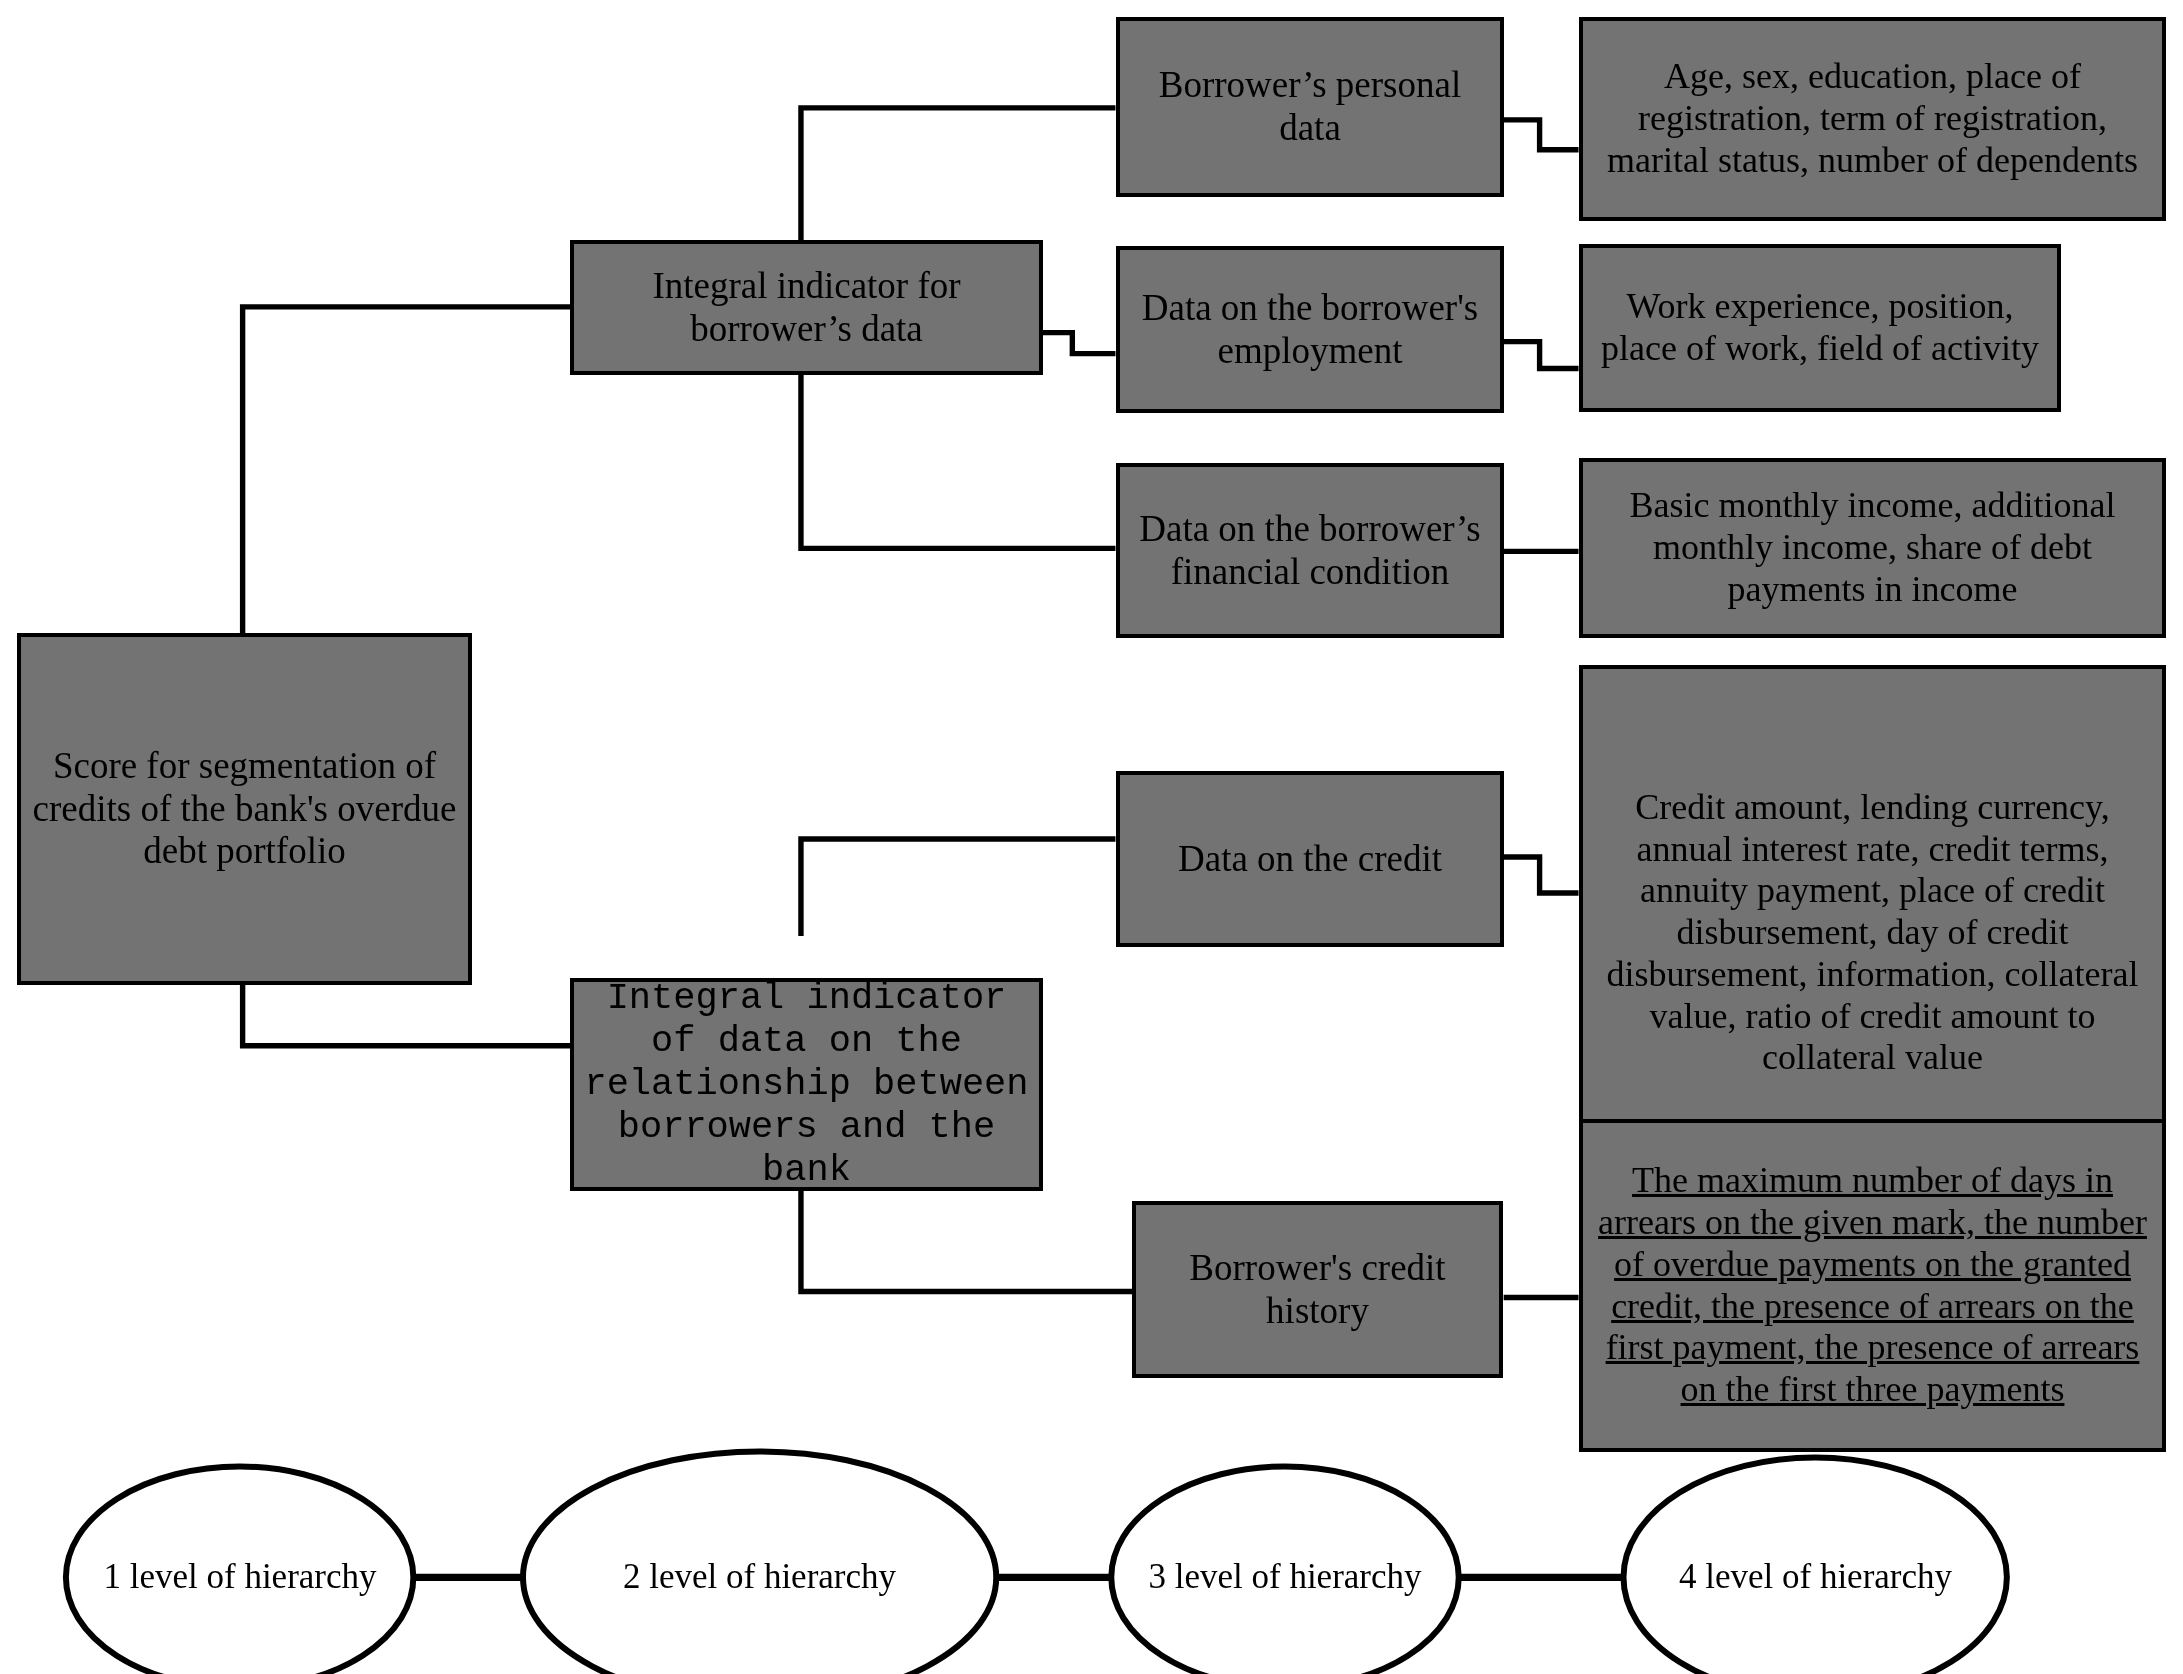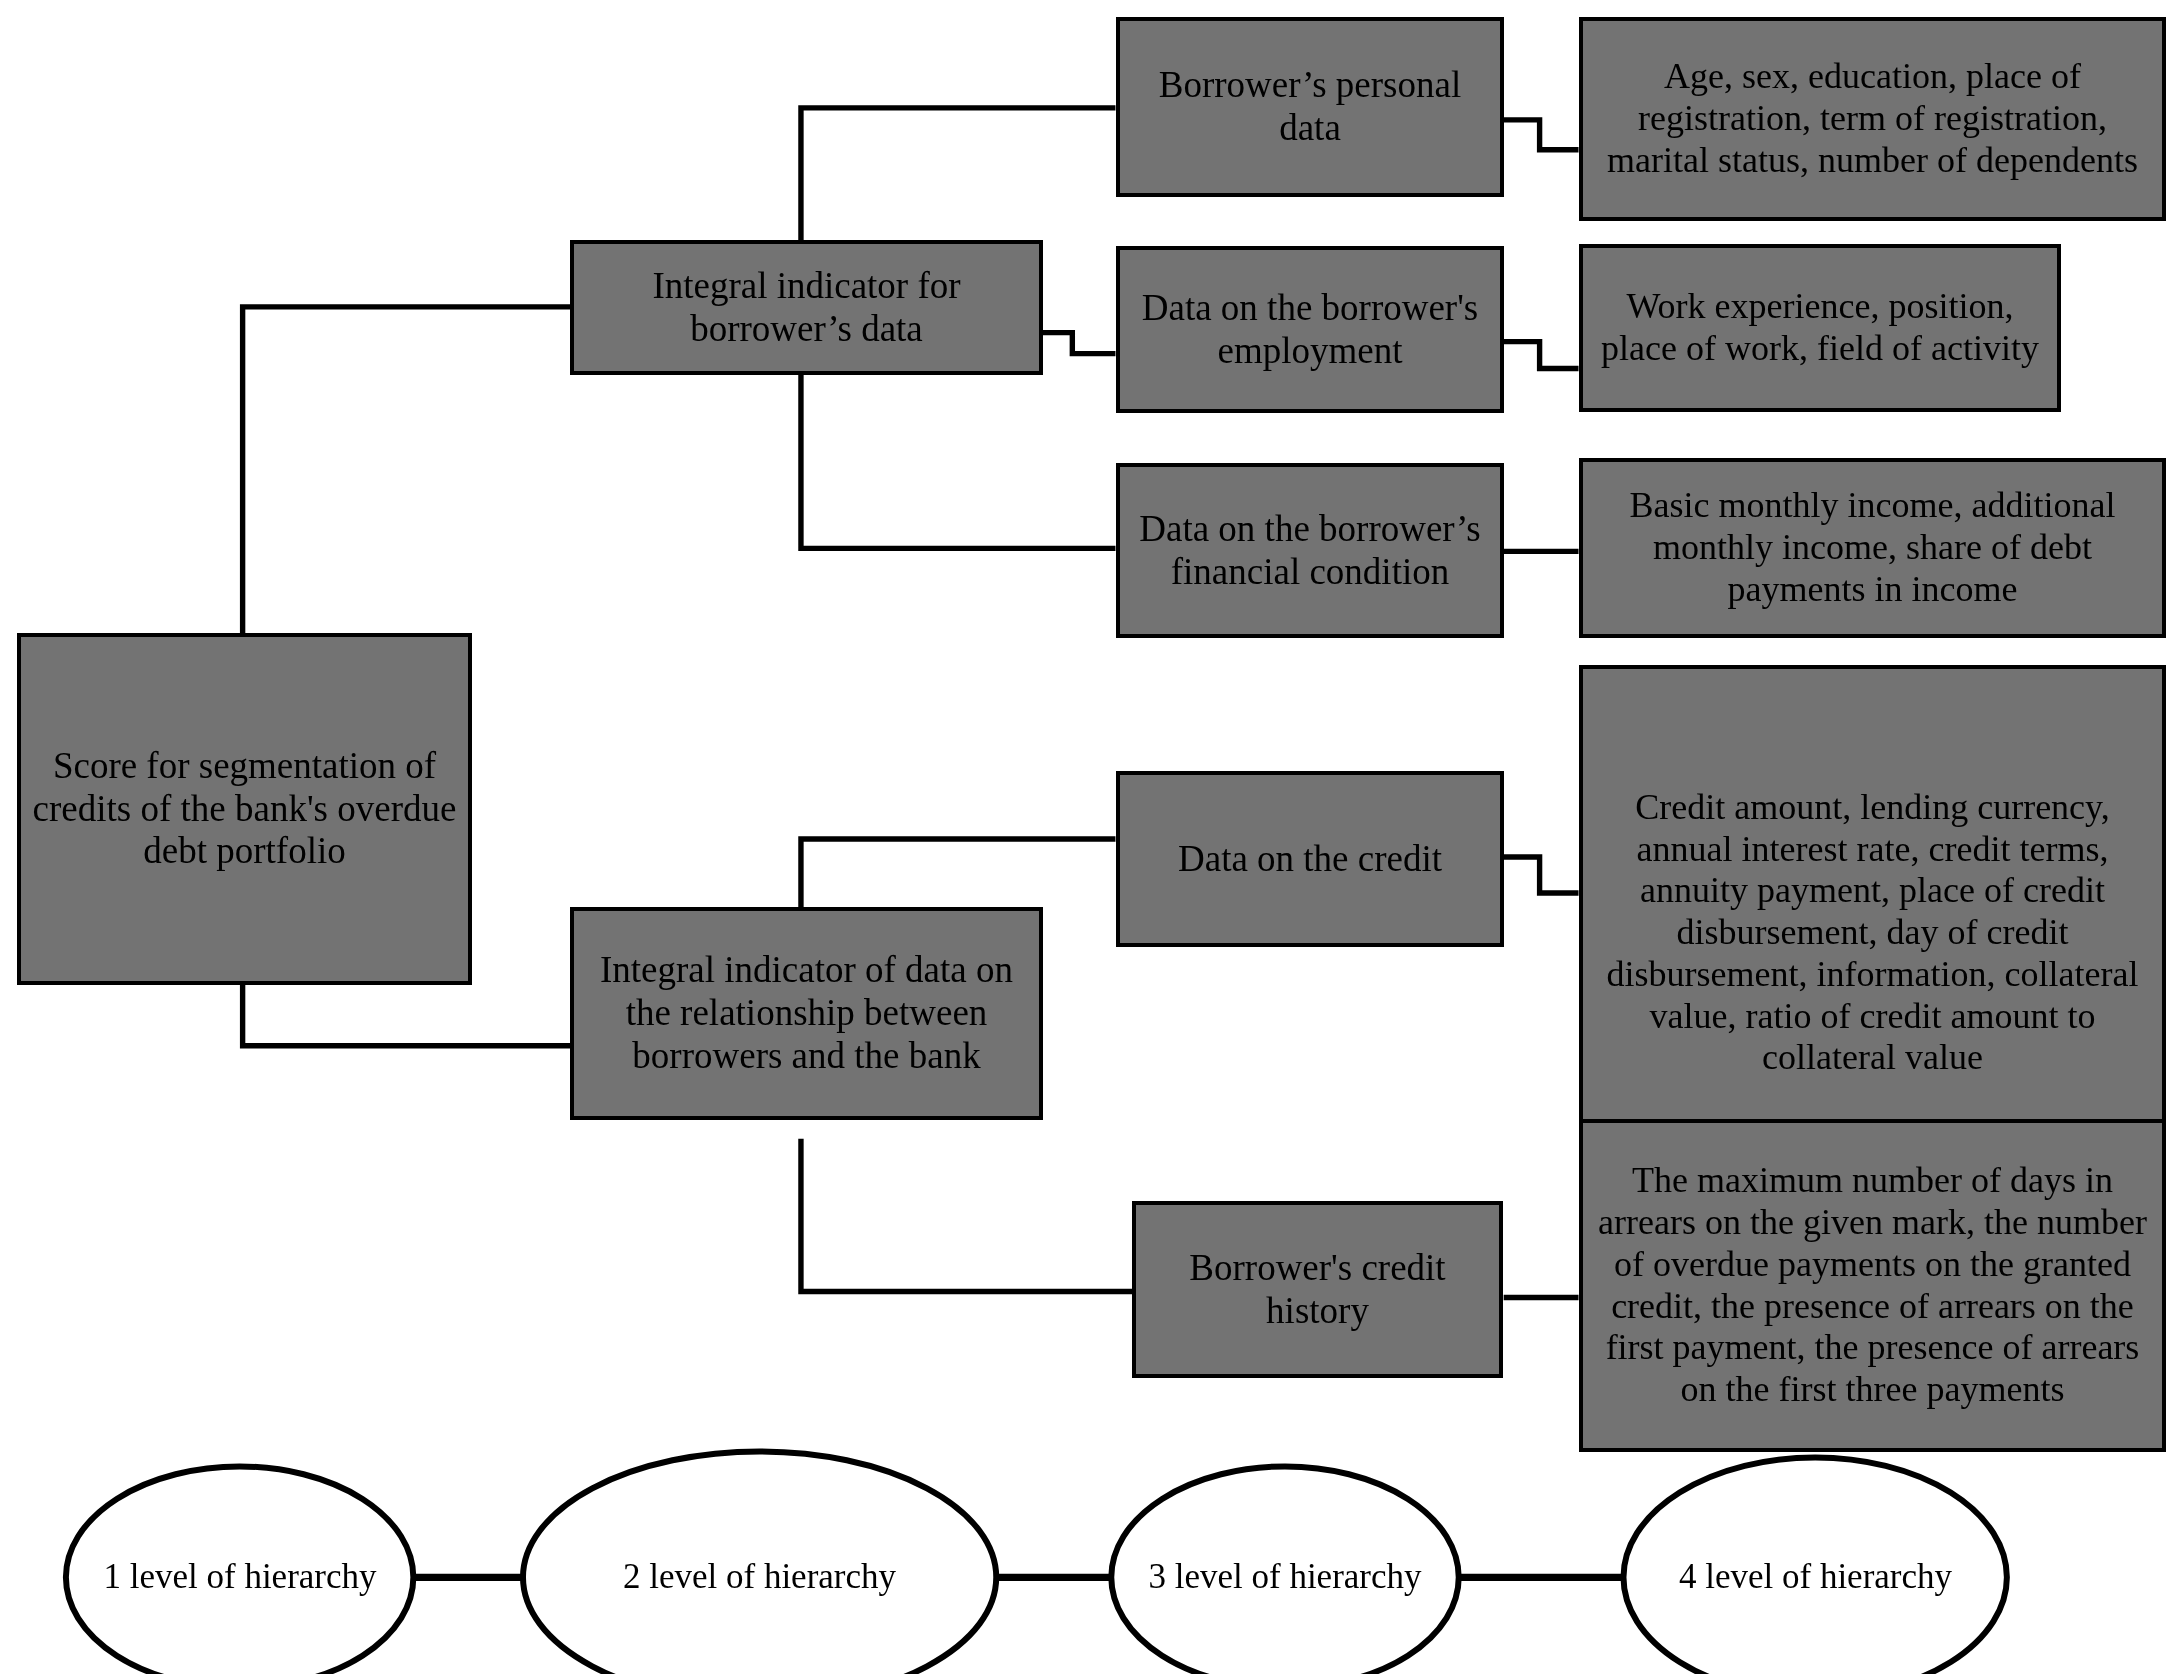--- a/index.html
+++ b/index.html
@@ -96,7 +96,7 @@
     <span class="node-text">Integral indicator for borrower’s data</span>
   </div>
 
-  <div class="node-box lvl2" style="left:570px; top:907px; width:473px; height:213px;">
+  <div class="node-box lvl2" style="left:570px; top:978px; width:473px; height:213px;font-family:Liberation Mono, monospace;">
     <span class="node-text">Integral indicator of data on the relationship between borrowers and the bank</span>
   </div>
 

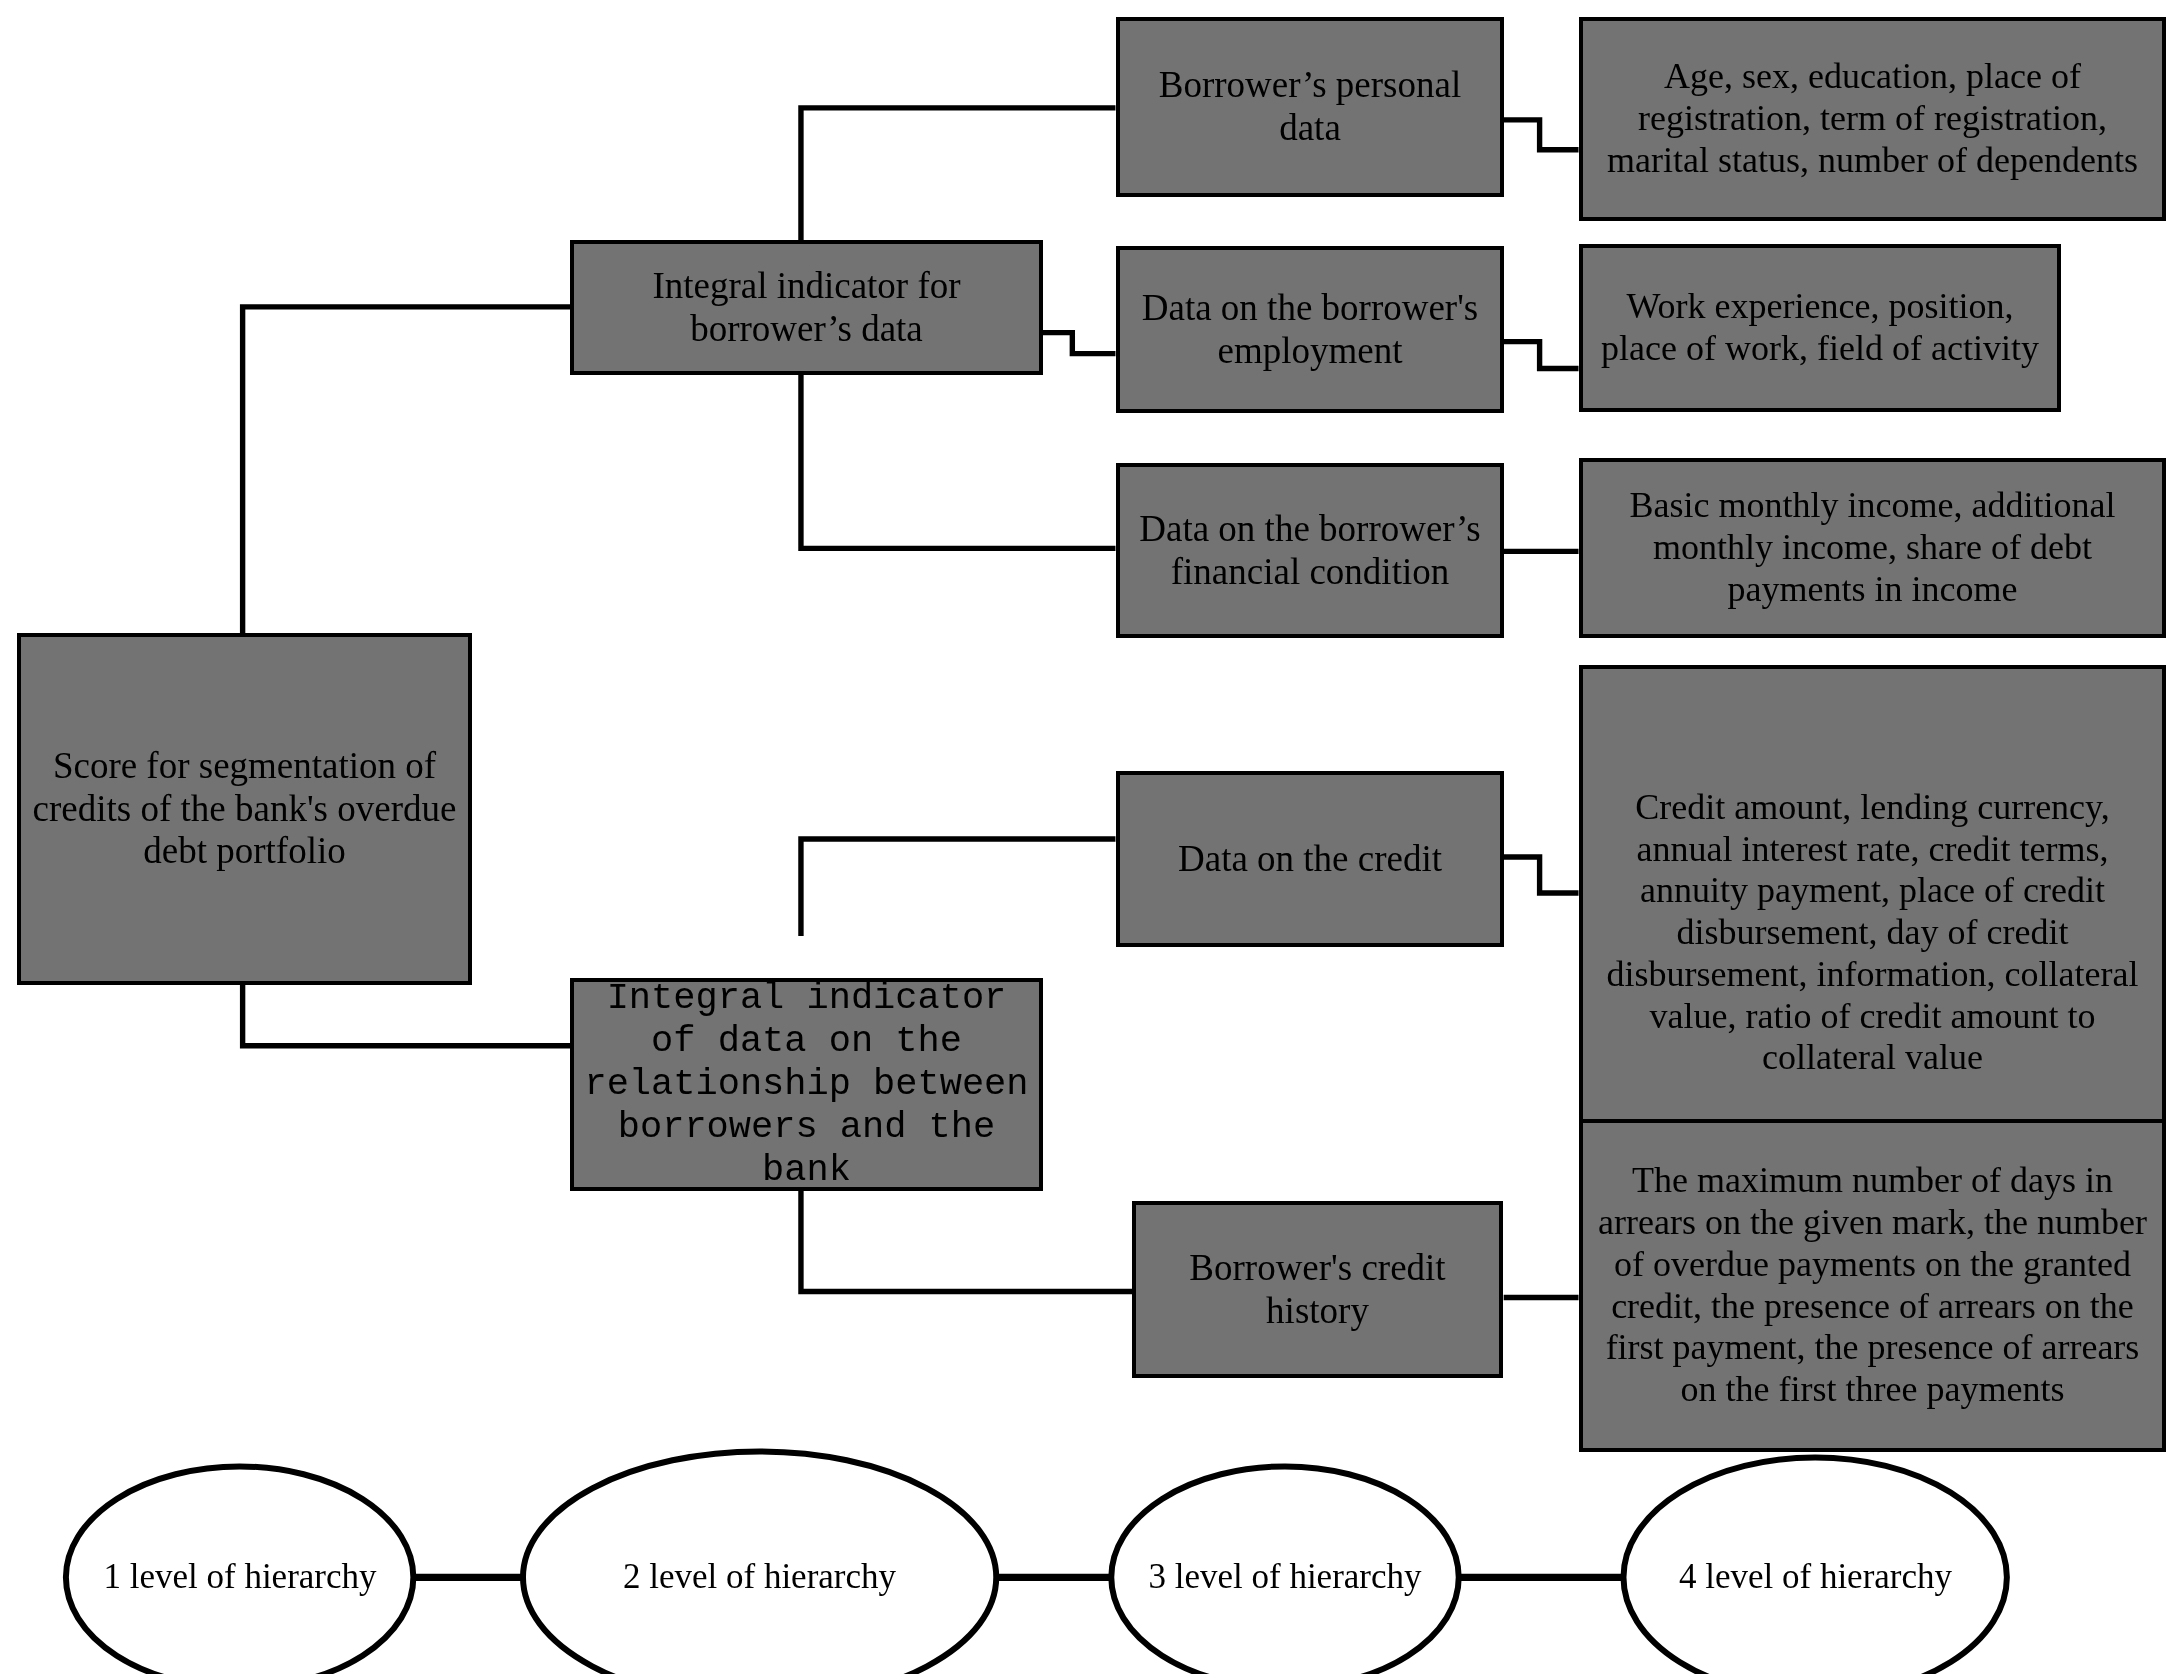--- a/index.html
+++ b/index.html
@@ -136,7 +136,7 @@
     <span class="node-text">Credit amount, lending currency, annual interest rate, credit terms, annuity payment, place of credit disbursement, day of credit disbursement, information, collateral value, ratio of credit amount to collateral value</span>
   </div>
 
-  <div class="node-box lvl4" style="left:1579px; top:1119px; width:587px; height:333px;">
+  <div class="node-box lvl4" style="left:1579px; top:1119px; width:587px; height:333px;text-decoration:underline;">
     <span class="node-text">The maximum number of days in arrears on the given mark, the number of overdue payments on the granted credit, the presence of arrears on the first payment, the presence of arrears on the first three payments</span>
   </div>
 

